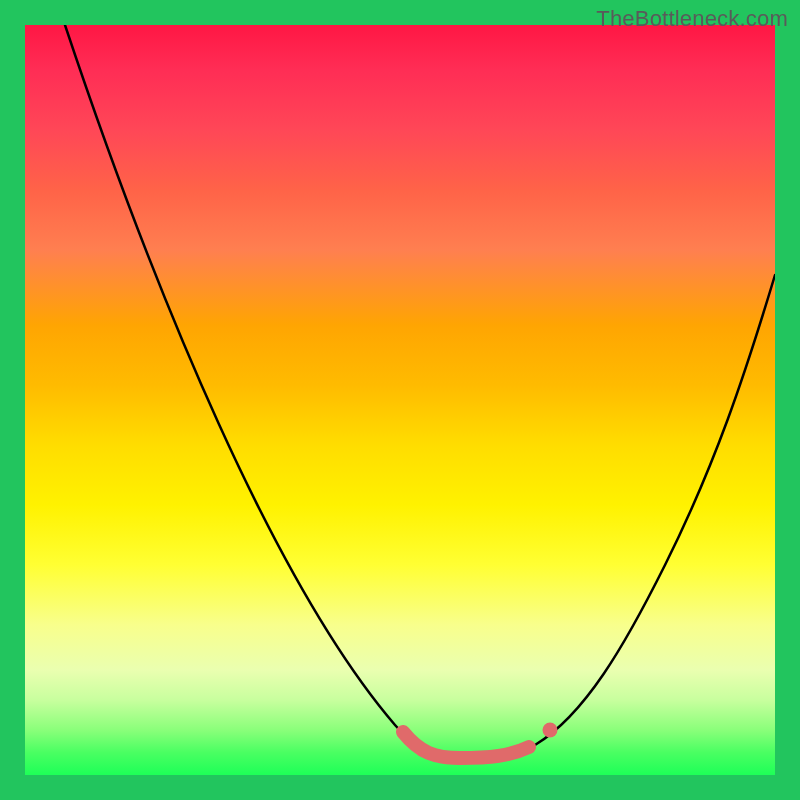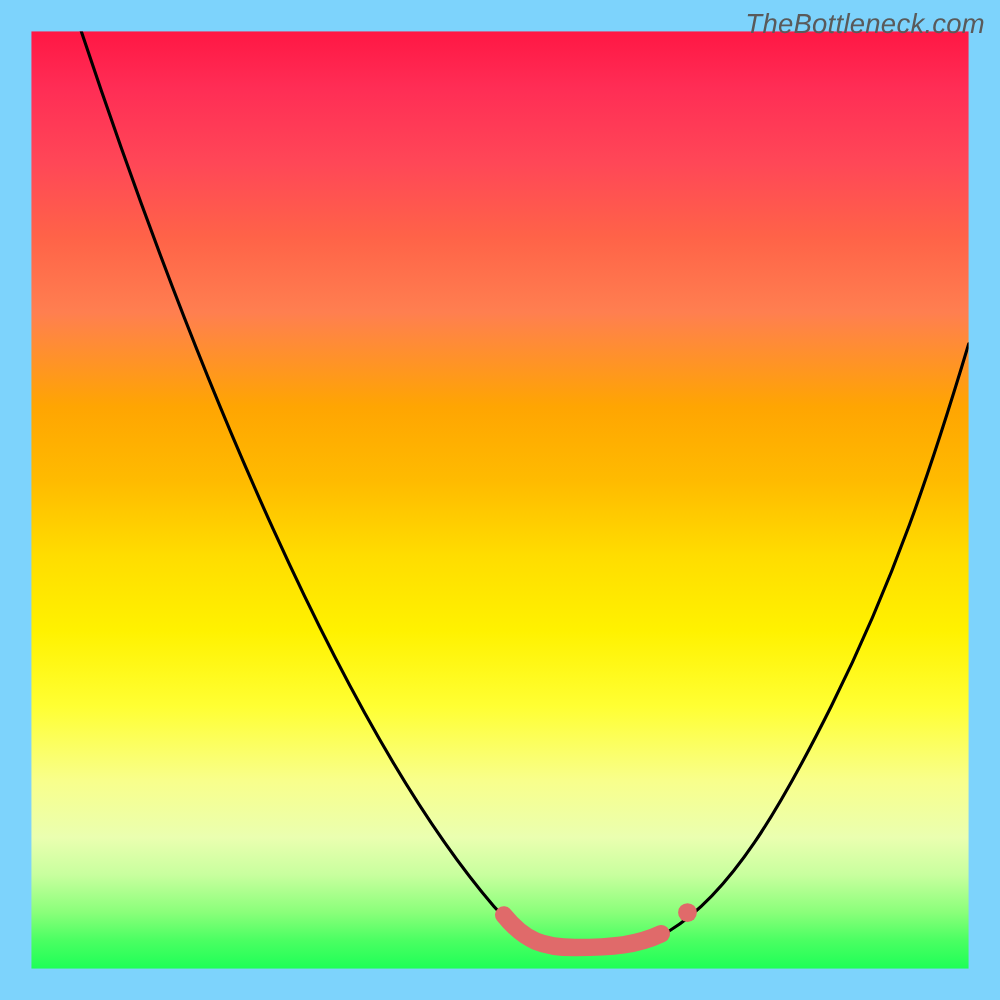--- a/index.html
+++ b/index.html
@@ -8,8 +8,7 @@
     width: 800px;
     height: 800px;
     position: relative;
-    background: #7dd3fc;
-    font-style: italic;
+    background: #22c55e;
   }
   .plot-area {
     position: absolute;

